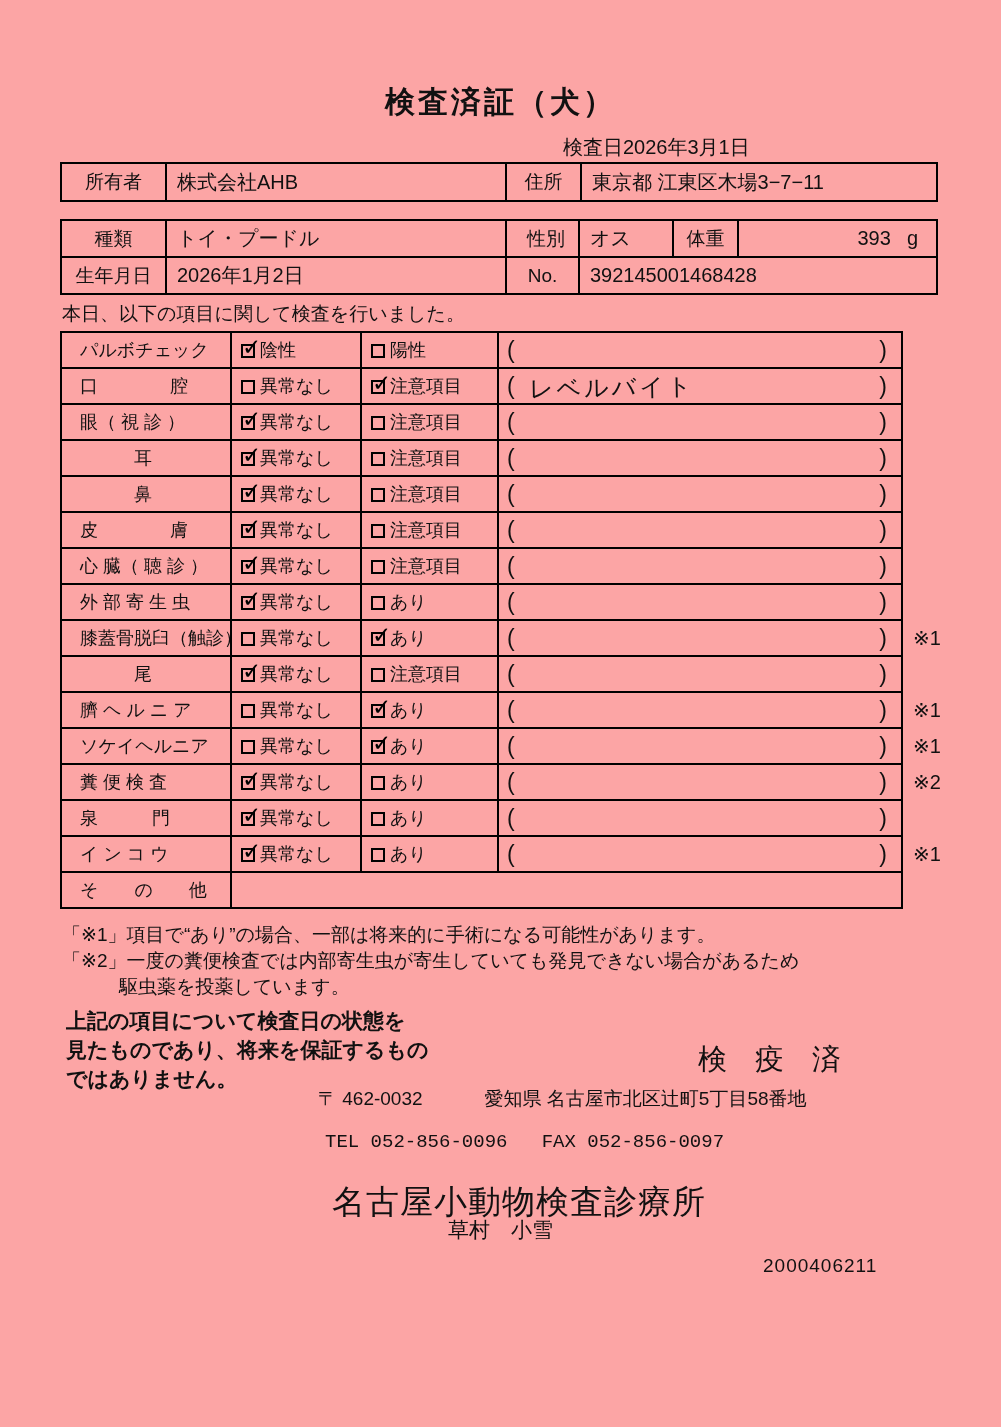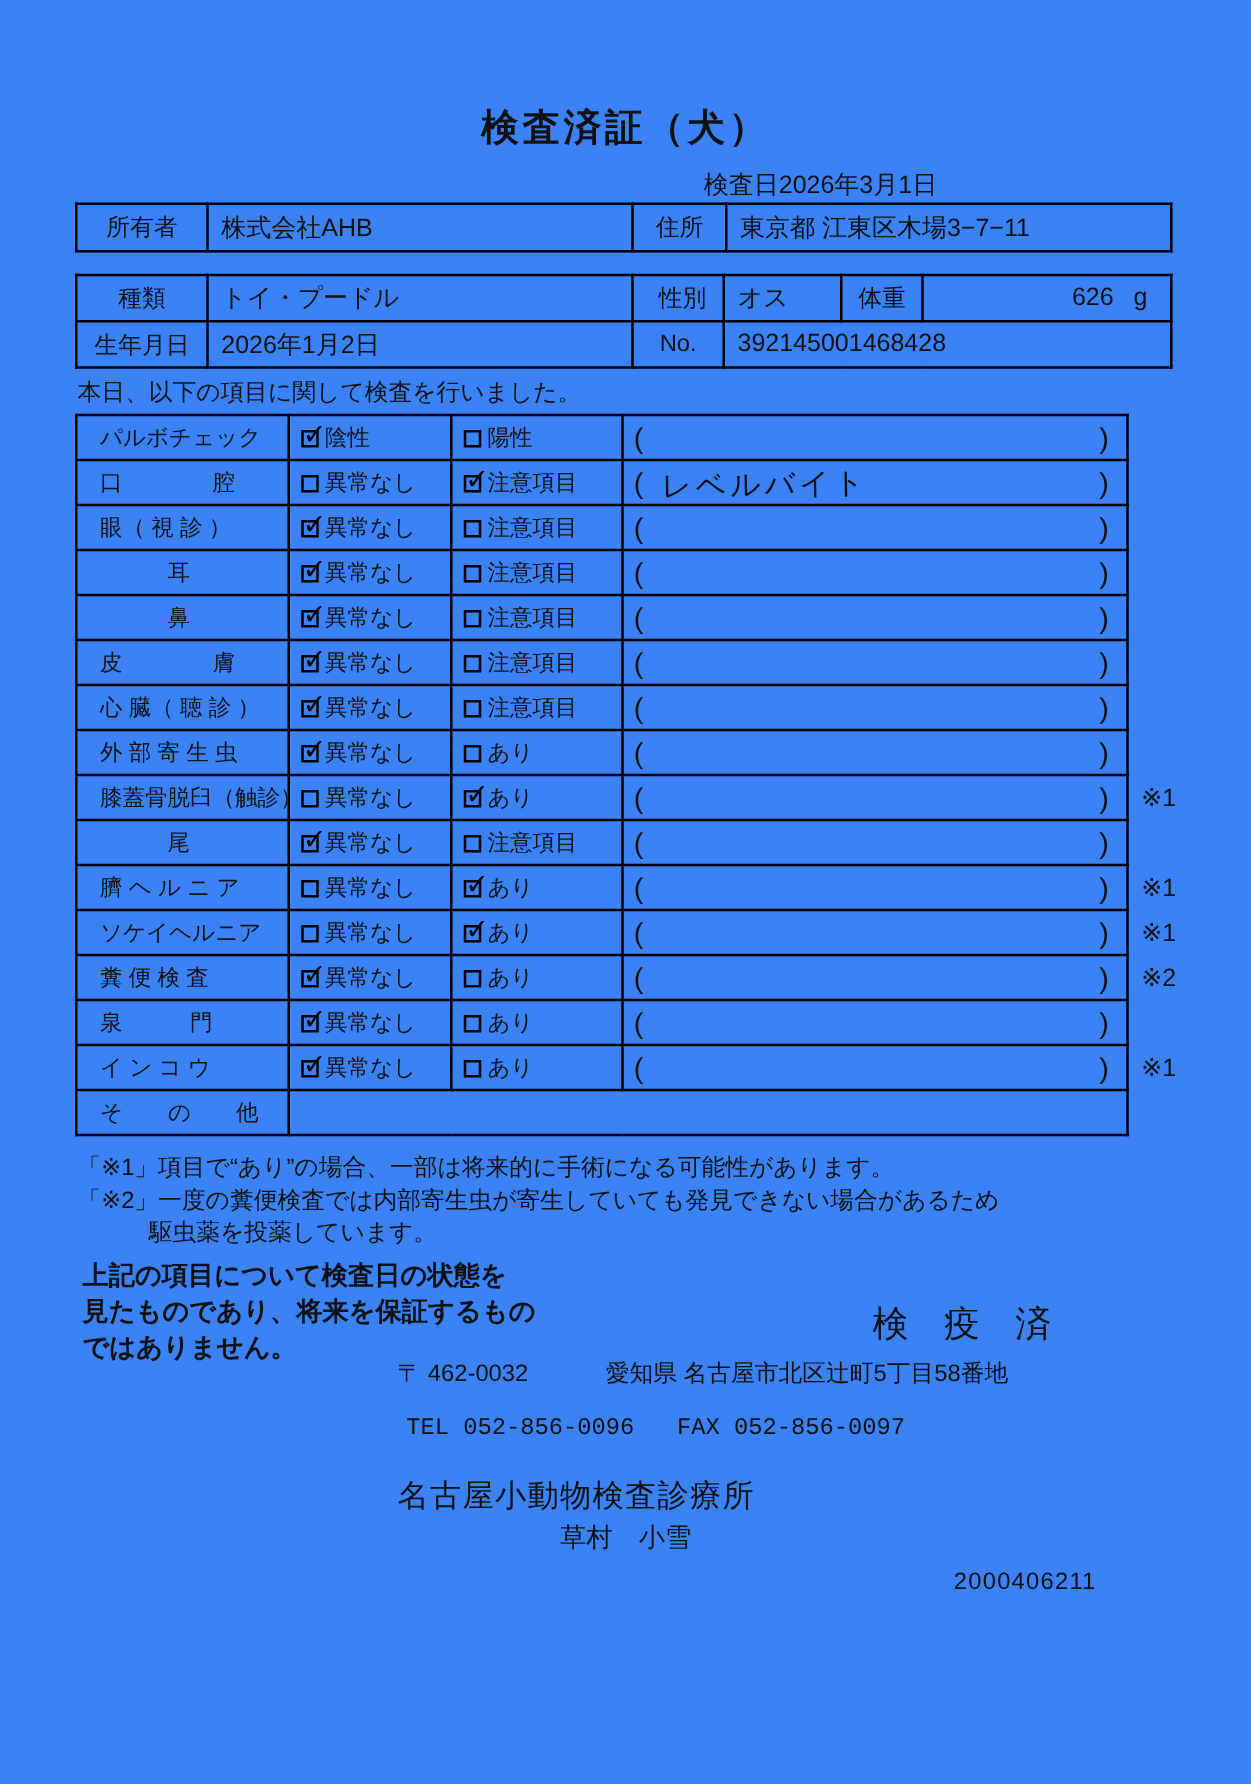--- a/index.html
+++ b/index.html
@@ -9,7 +9,7 @@
     width: 1001px;
     height: 1427px;
     margin: 0 auto;
-    background: #3b82f6;
+    background: #fca5a5;
     color: #111;
     font-family: "Liberation Sans", "DejaVu Sans", sans-serif;
     overflow: hidden;

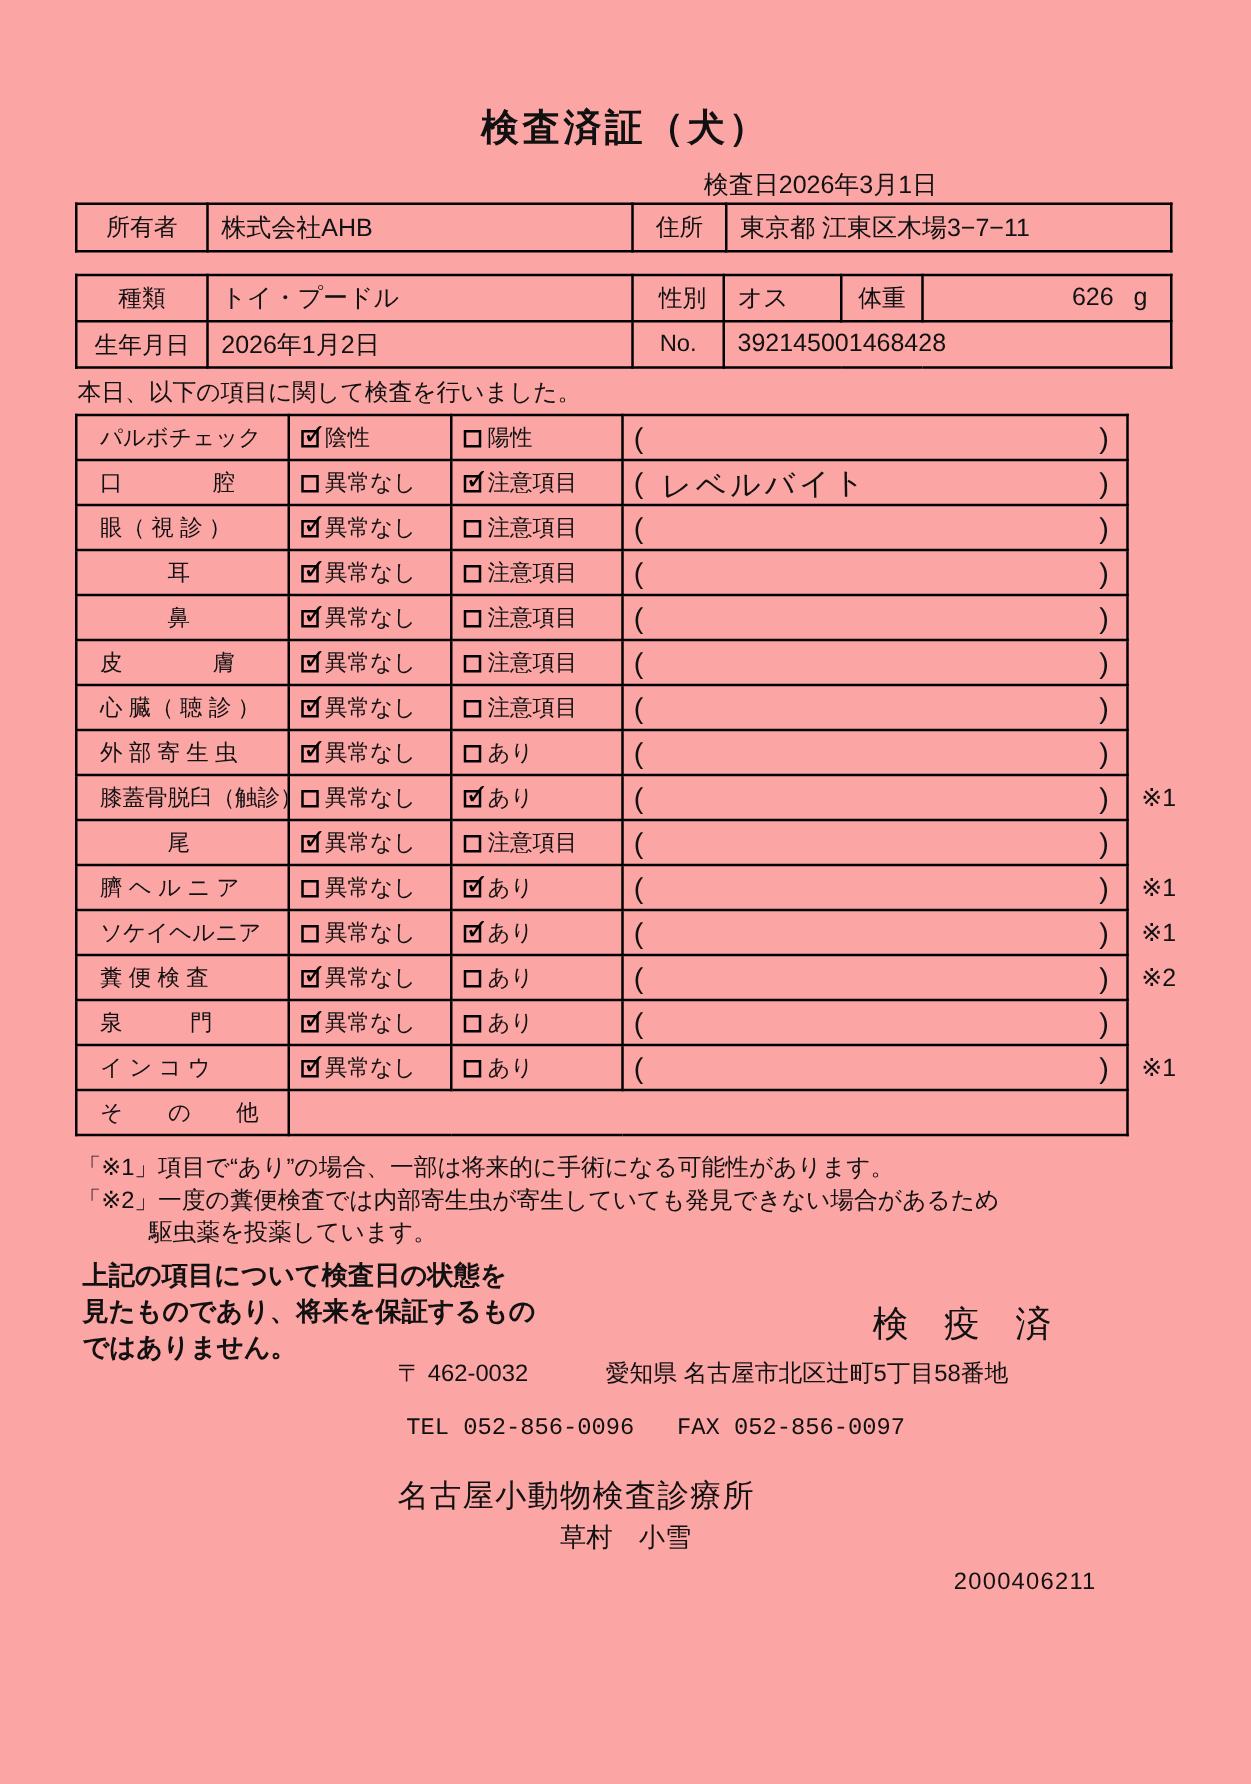--- a/index.html
+++ b/index.html
@@ -109,7 +109,7 @@
       <td class="lab">体重</td>
       <td>
         <div class="wt-wrap">
-          <span>626</span>
+          <span>393</span>
           <span>g</span>
         </div>
       </td>

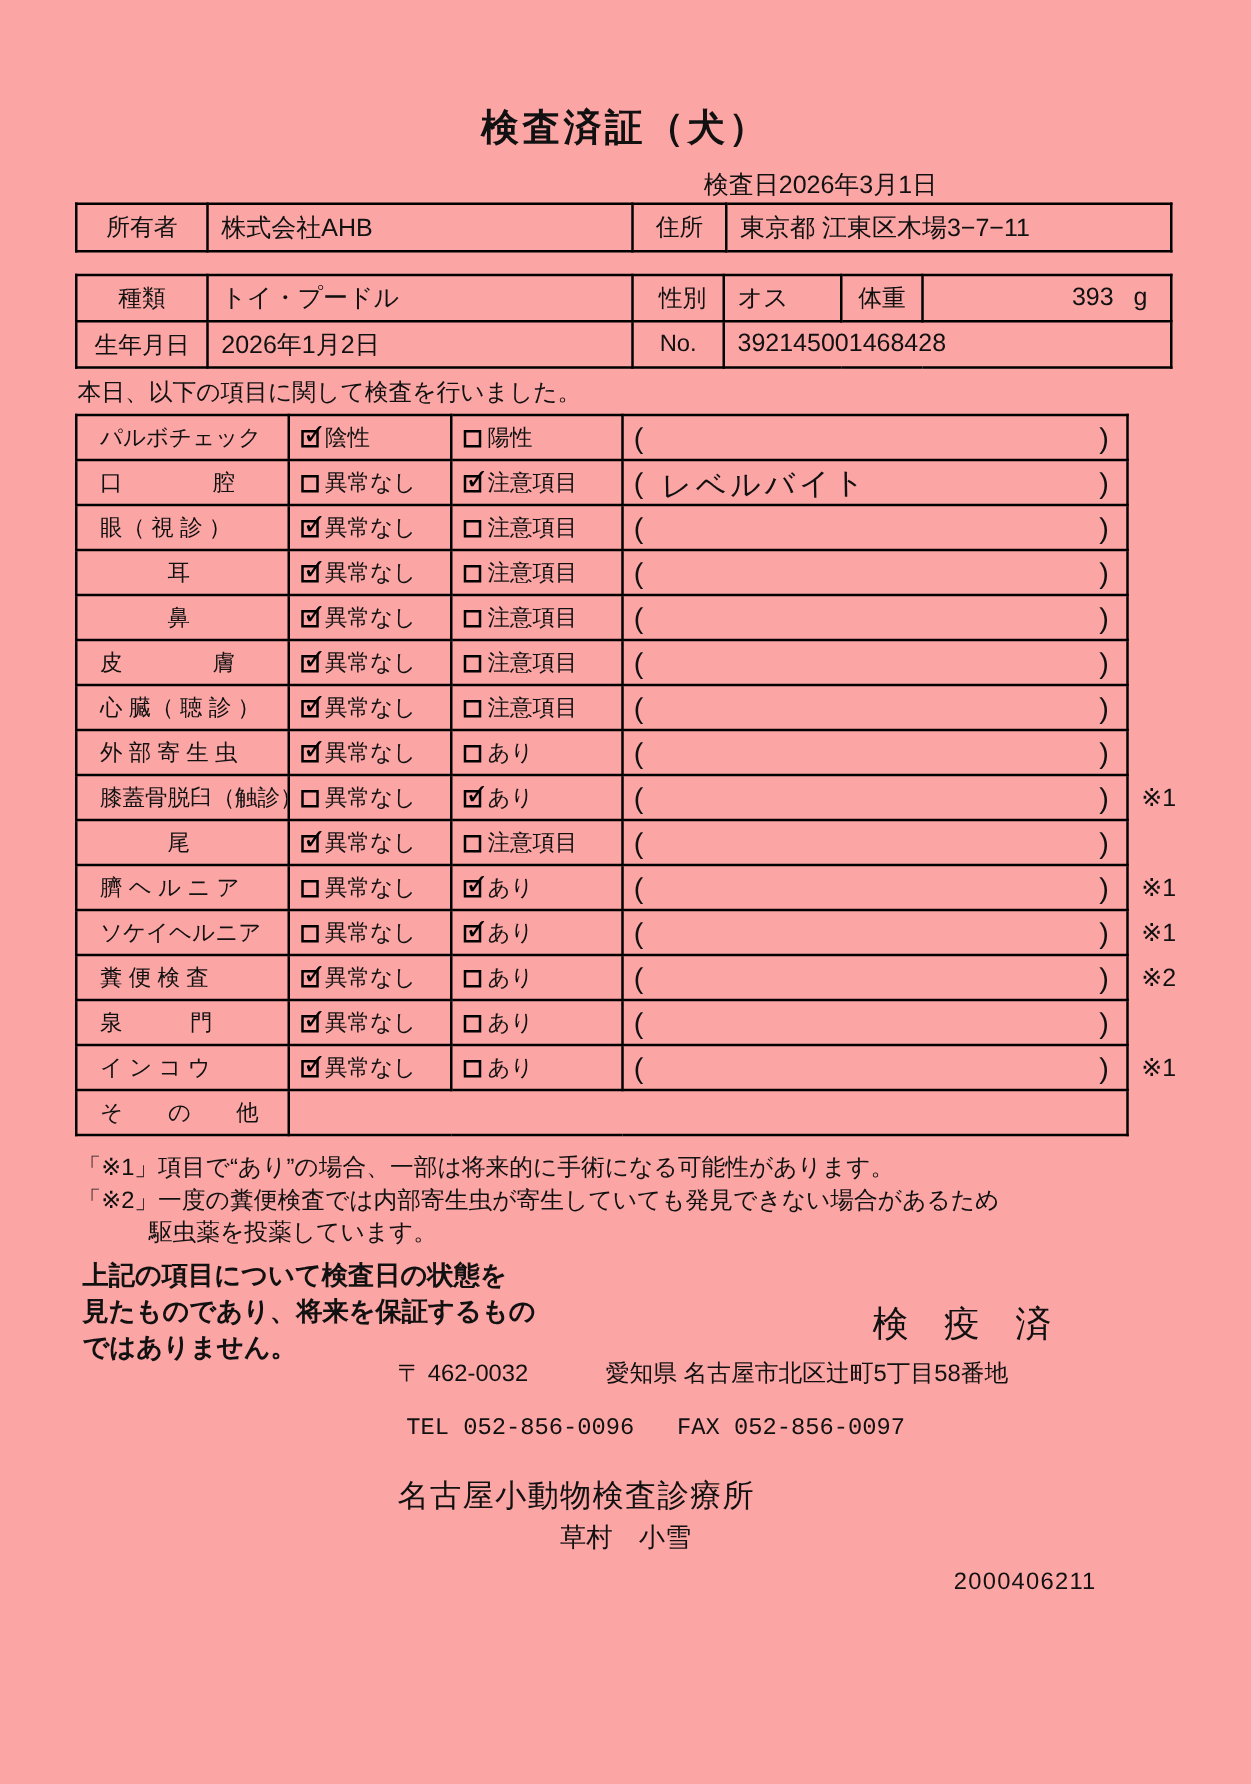--- a/index.html
+++ b/index.html
@@ -58,7 +58,7 @@
   .stamp { position: absolute; top: 1040px; left: 698px; font-size: 29px; letter-spacing: 10px; }
   .addr-row { position: absolute; top: 1086px; left: 318px; display: flex; gap: 62px; font-size: 19px; }
   .tel-row { position: absolute; top: 1131px; left: 325px; font-size: 19px; font-family: "Liberation Mono", "DejaVu Sans Mono", monospace; white-space: pre; }
-  .clinic-name { position: absolute; top: 1180px; left: 318px; font-size: 25px; letter-spacing: 1px; }
+  .clinic-name { position: absolute; top: 1180px; left: 332px; font-size: 33px; letter-spacing: 1px; }
   .person-name { position: absolute; top: 1216px; left: 448px; font-size: 21px; }
   .doc-code { position: absolute; top: 1255px; left: 763px; font-size: 19px; letter-spacing: 1px; }
 </style>

